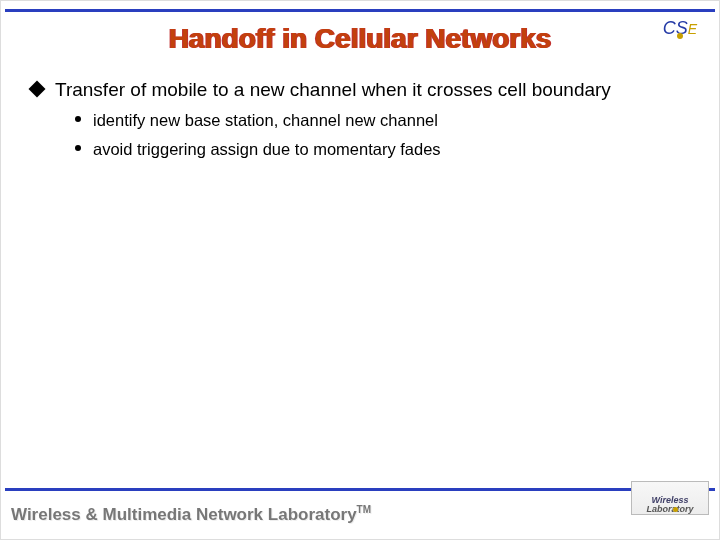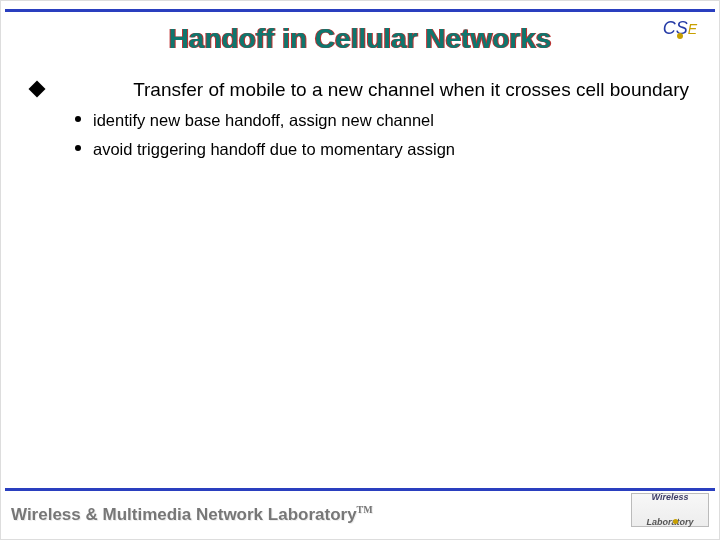--- a/index.html
+++ b/index.html
@@ -23,7 +23,7 @@
     text-align: center;
     font-size: 28px;
     font-weight: bold;
-    color: #0f766e;
+    color: #c2410c;
     text-shadow: 1px 0 0 #c03030, -1px 0 0 #c03030;
   }
   .logo-cse {

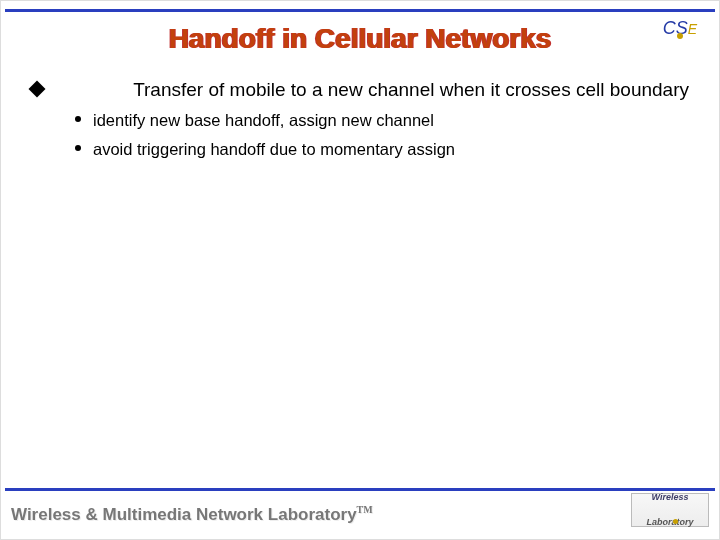--- a/index.html
+++ b/index.html
@@ -51,7 +51,6 @@
   .bullet-row {
     display: flex; align-items: flex-start;
     margin-bottom: 6px;
-    justify-content: space-between;
   }
   .bullet-main {
     font-size: 19px;

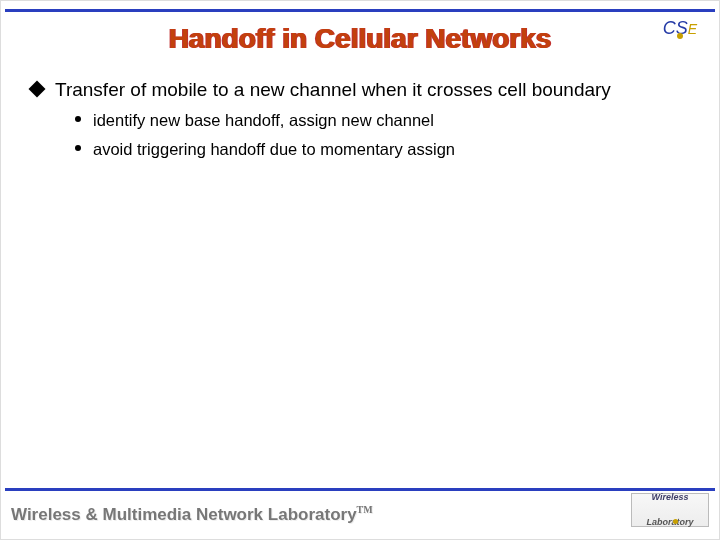--- a/index.html
+++ b/index.html
@@ -141,7 +141,7 @@
     <div class="sub-list">
       <div class="sub-row">
         <div class="marker-dot"></div>
-        <div class="sub-text">identify new base handoff, assign new channel</div>
+        <div class="sub-text">identify new base station, channel new channel</div>
       </div>
       <div class="sub-row">
         <div class="marker-dot"></div>

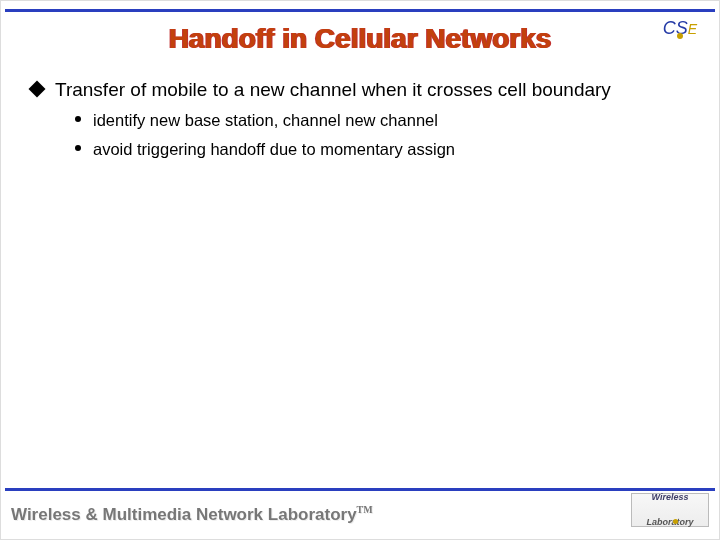--- a/index.html
+++ b/index.html
@@ -145,7 +145,7 @@
       </div>
       <div class="sub-row">
         <div class="marker-dot"></div>
-        <div class="sub-text">avoid triggering handoff due to momentary assign</div>
+        <div class="sub-text">avoid triggering assign due to momentary fades</div>
       </div>
     </div>
   </div>

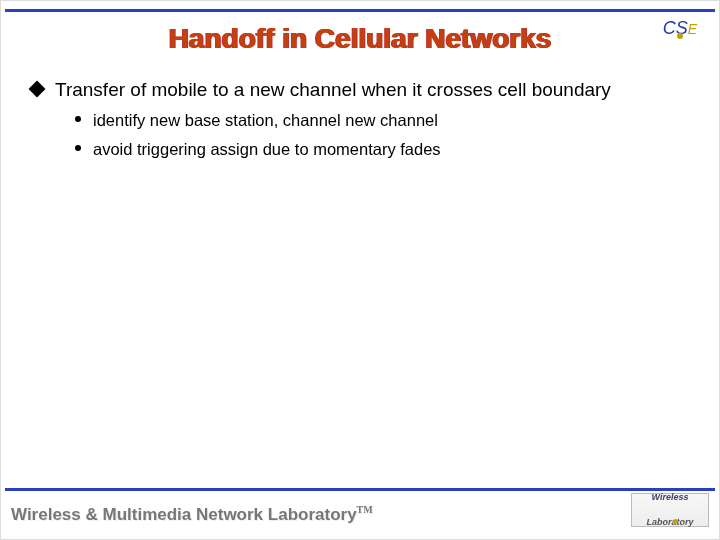--- a/index.html
+++ b/index.html
@@ -101,14 +101,13 @@
   .footer-text .tm { font-size: 10px; vertical-align: super; font-family: Liberation Serif, serif; }
   .footer-logo {
     position: absolute;
-    right: 10px; bottom: 12px;
+    right: 10px; bottom: 24px;
     width: 78px; height: 34px;
     border: 1px solid #bbb;
     background: linear-gradient(#f7f7f7, #ededed);
-    display: flex; flex-direction: column; align-items: center; justify-content: center;
+    display: flex; flex-direction: column; align-items: center; justify-content: flex-end;
     font-size: 9px; font-weight: bold; color: #404068;
     line-height: 1.0;
-    gap: 16px;
   }
   .footer-logo .line1 { font-style: italic; }
   .footer-logo .line2 { font-style: italic; color: #555; }

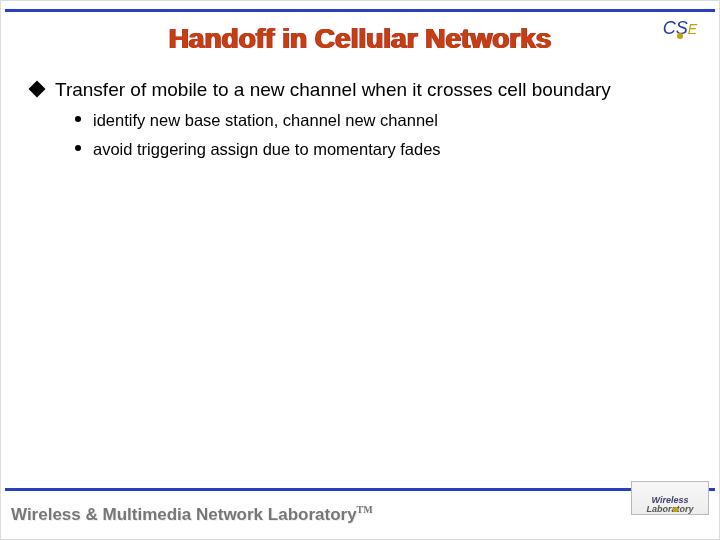--- a/index.html
+++ b/index.html
@@ -98,7 +98,7 @@
     color: #777;
     text-shadow: 1px 1px 0 #eee;
   }
-  .footer-text .tm { font-size: 10px; vertical-align: super; font-family: Liberation Serif, serif; }
+  .footer-text .tm { font-size: 10px; vertical-align: super; }
   .footer-logo {
     position: absolute;
     right: 10px; bottom: 24px;

